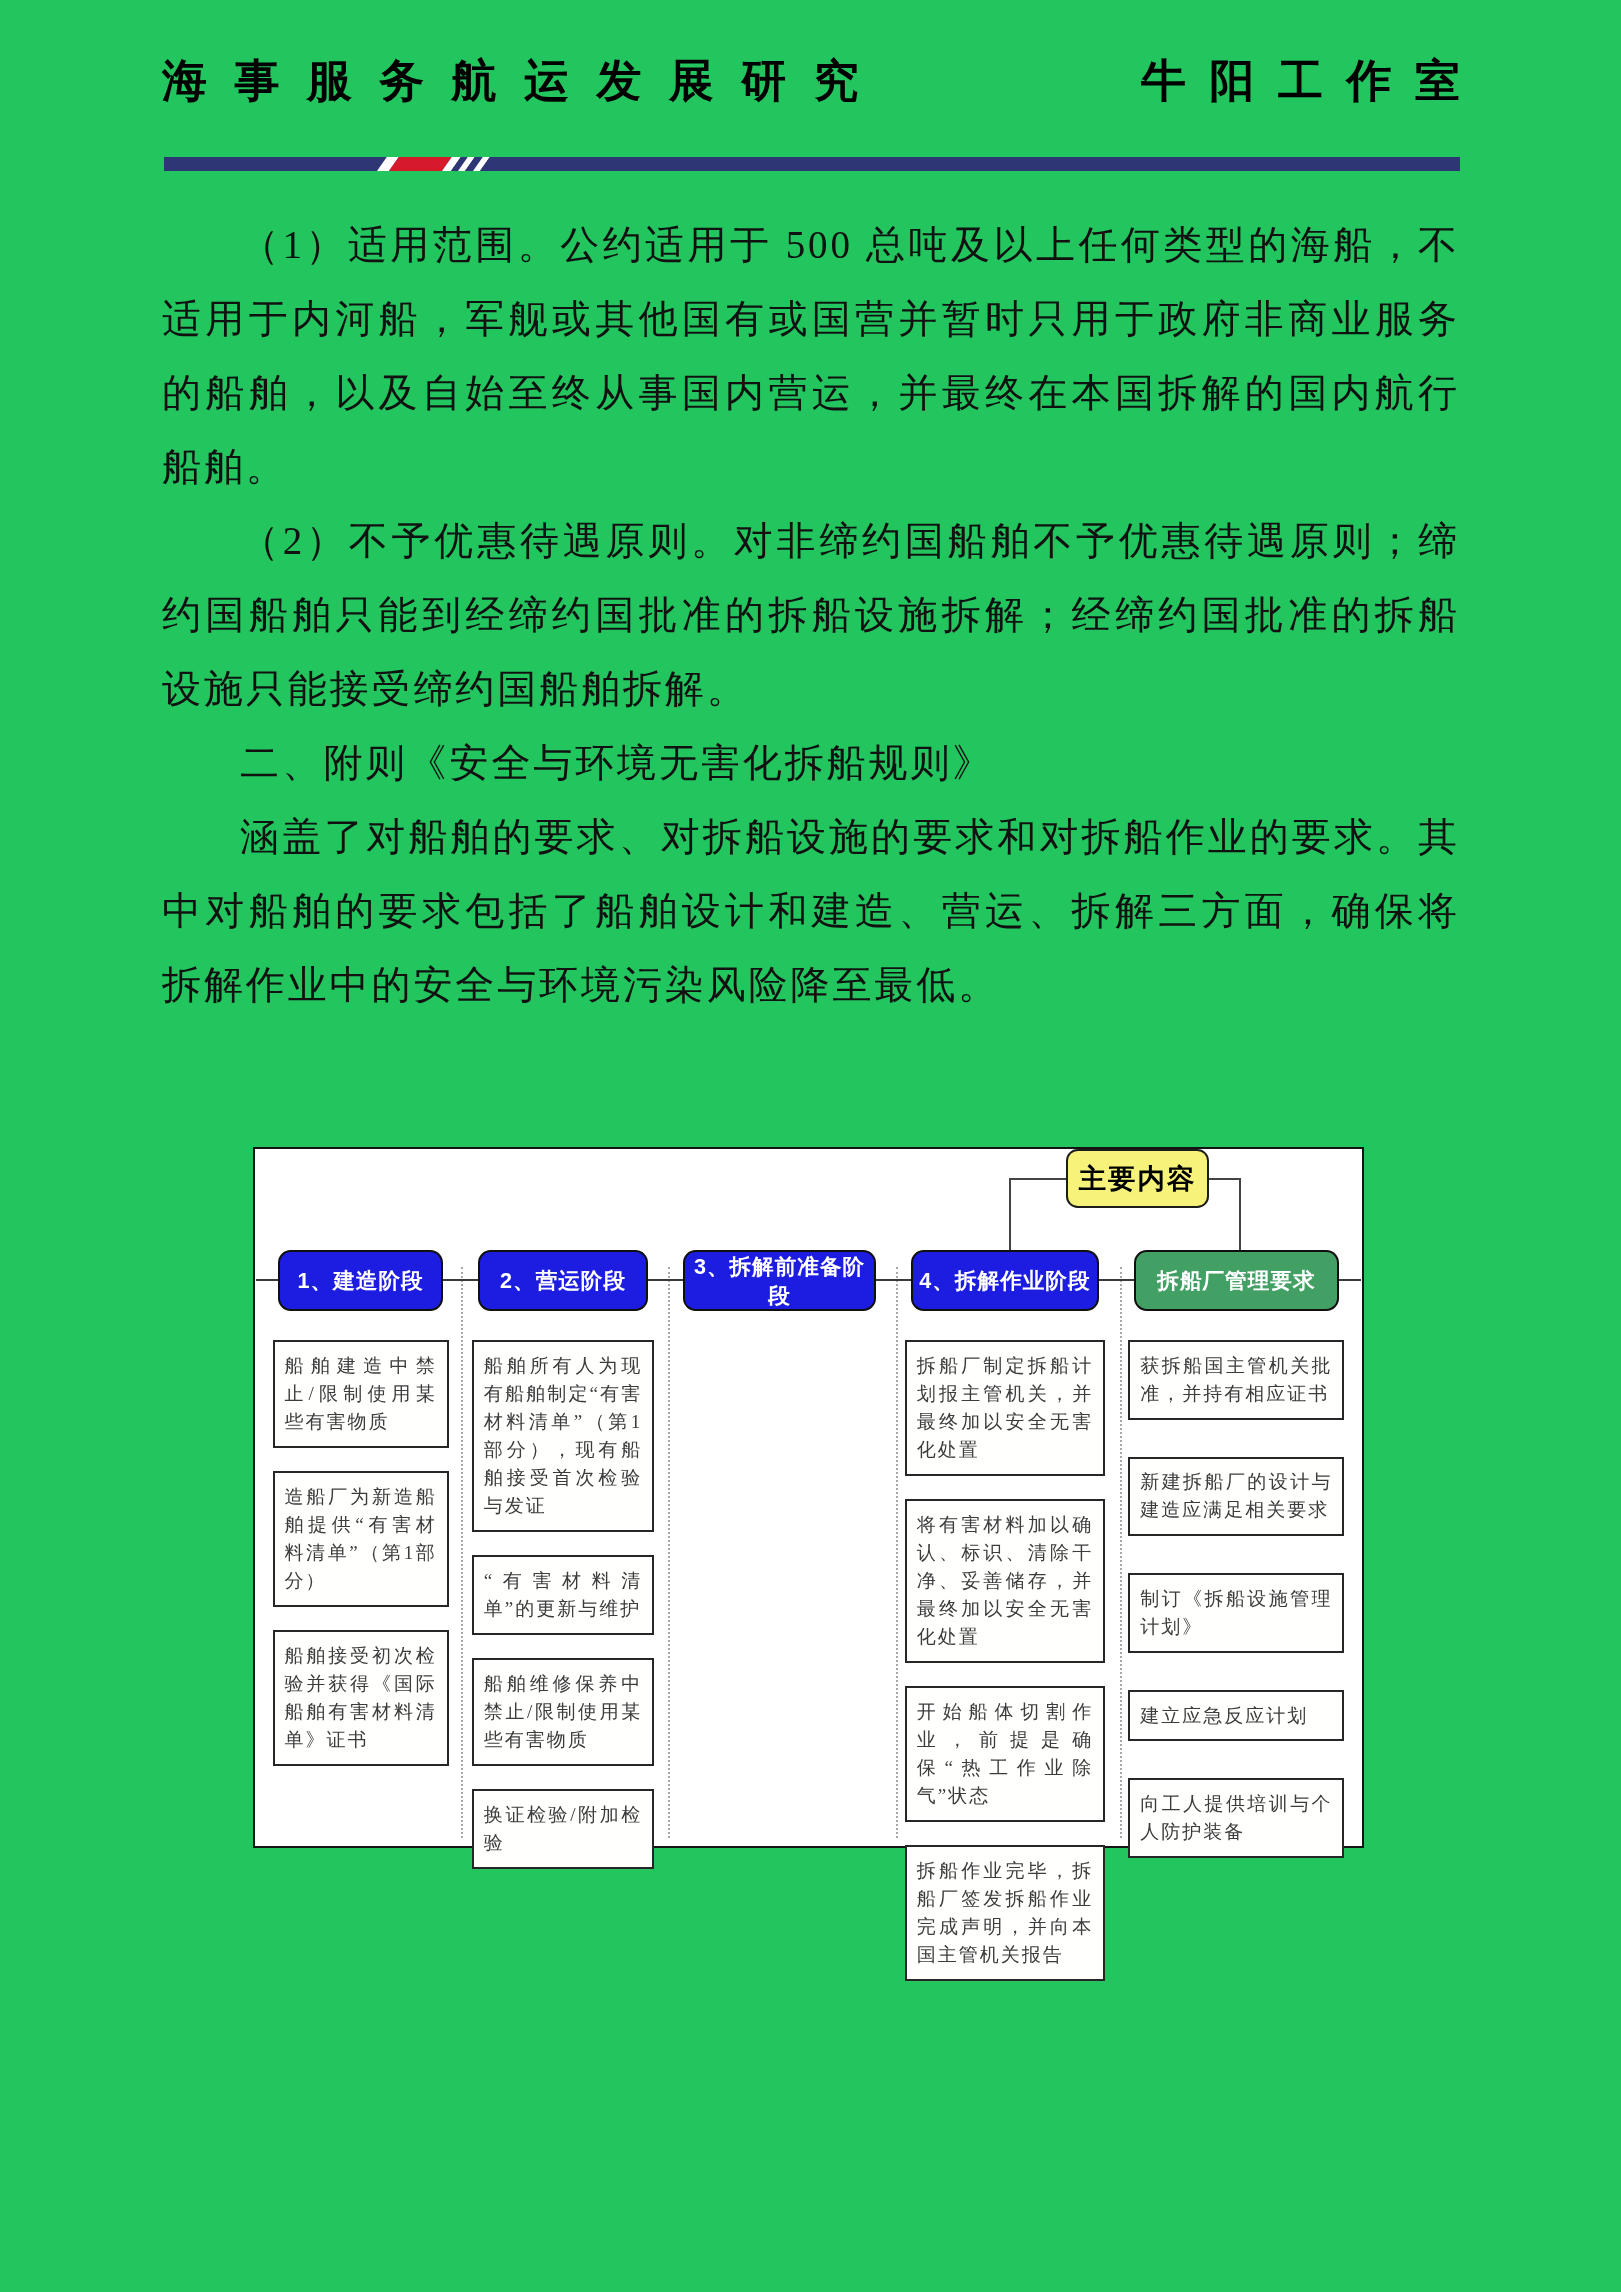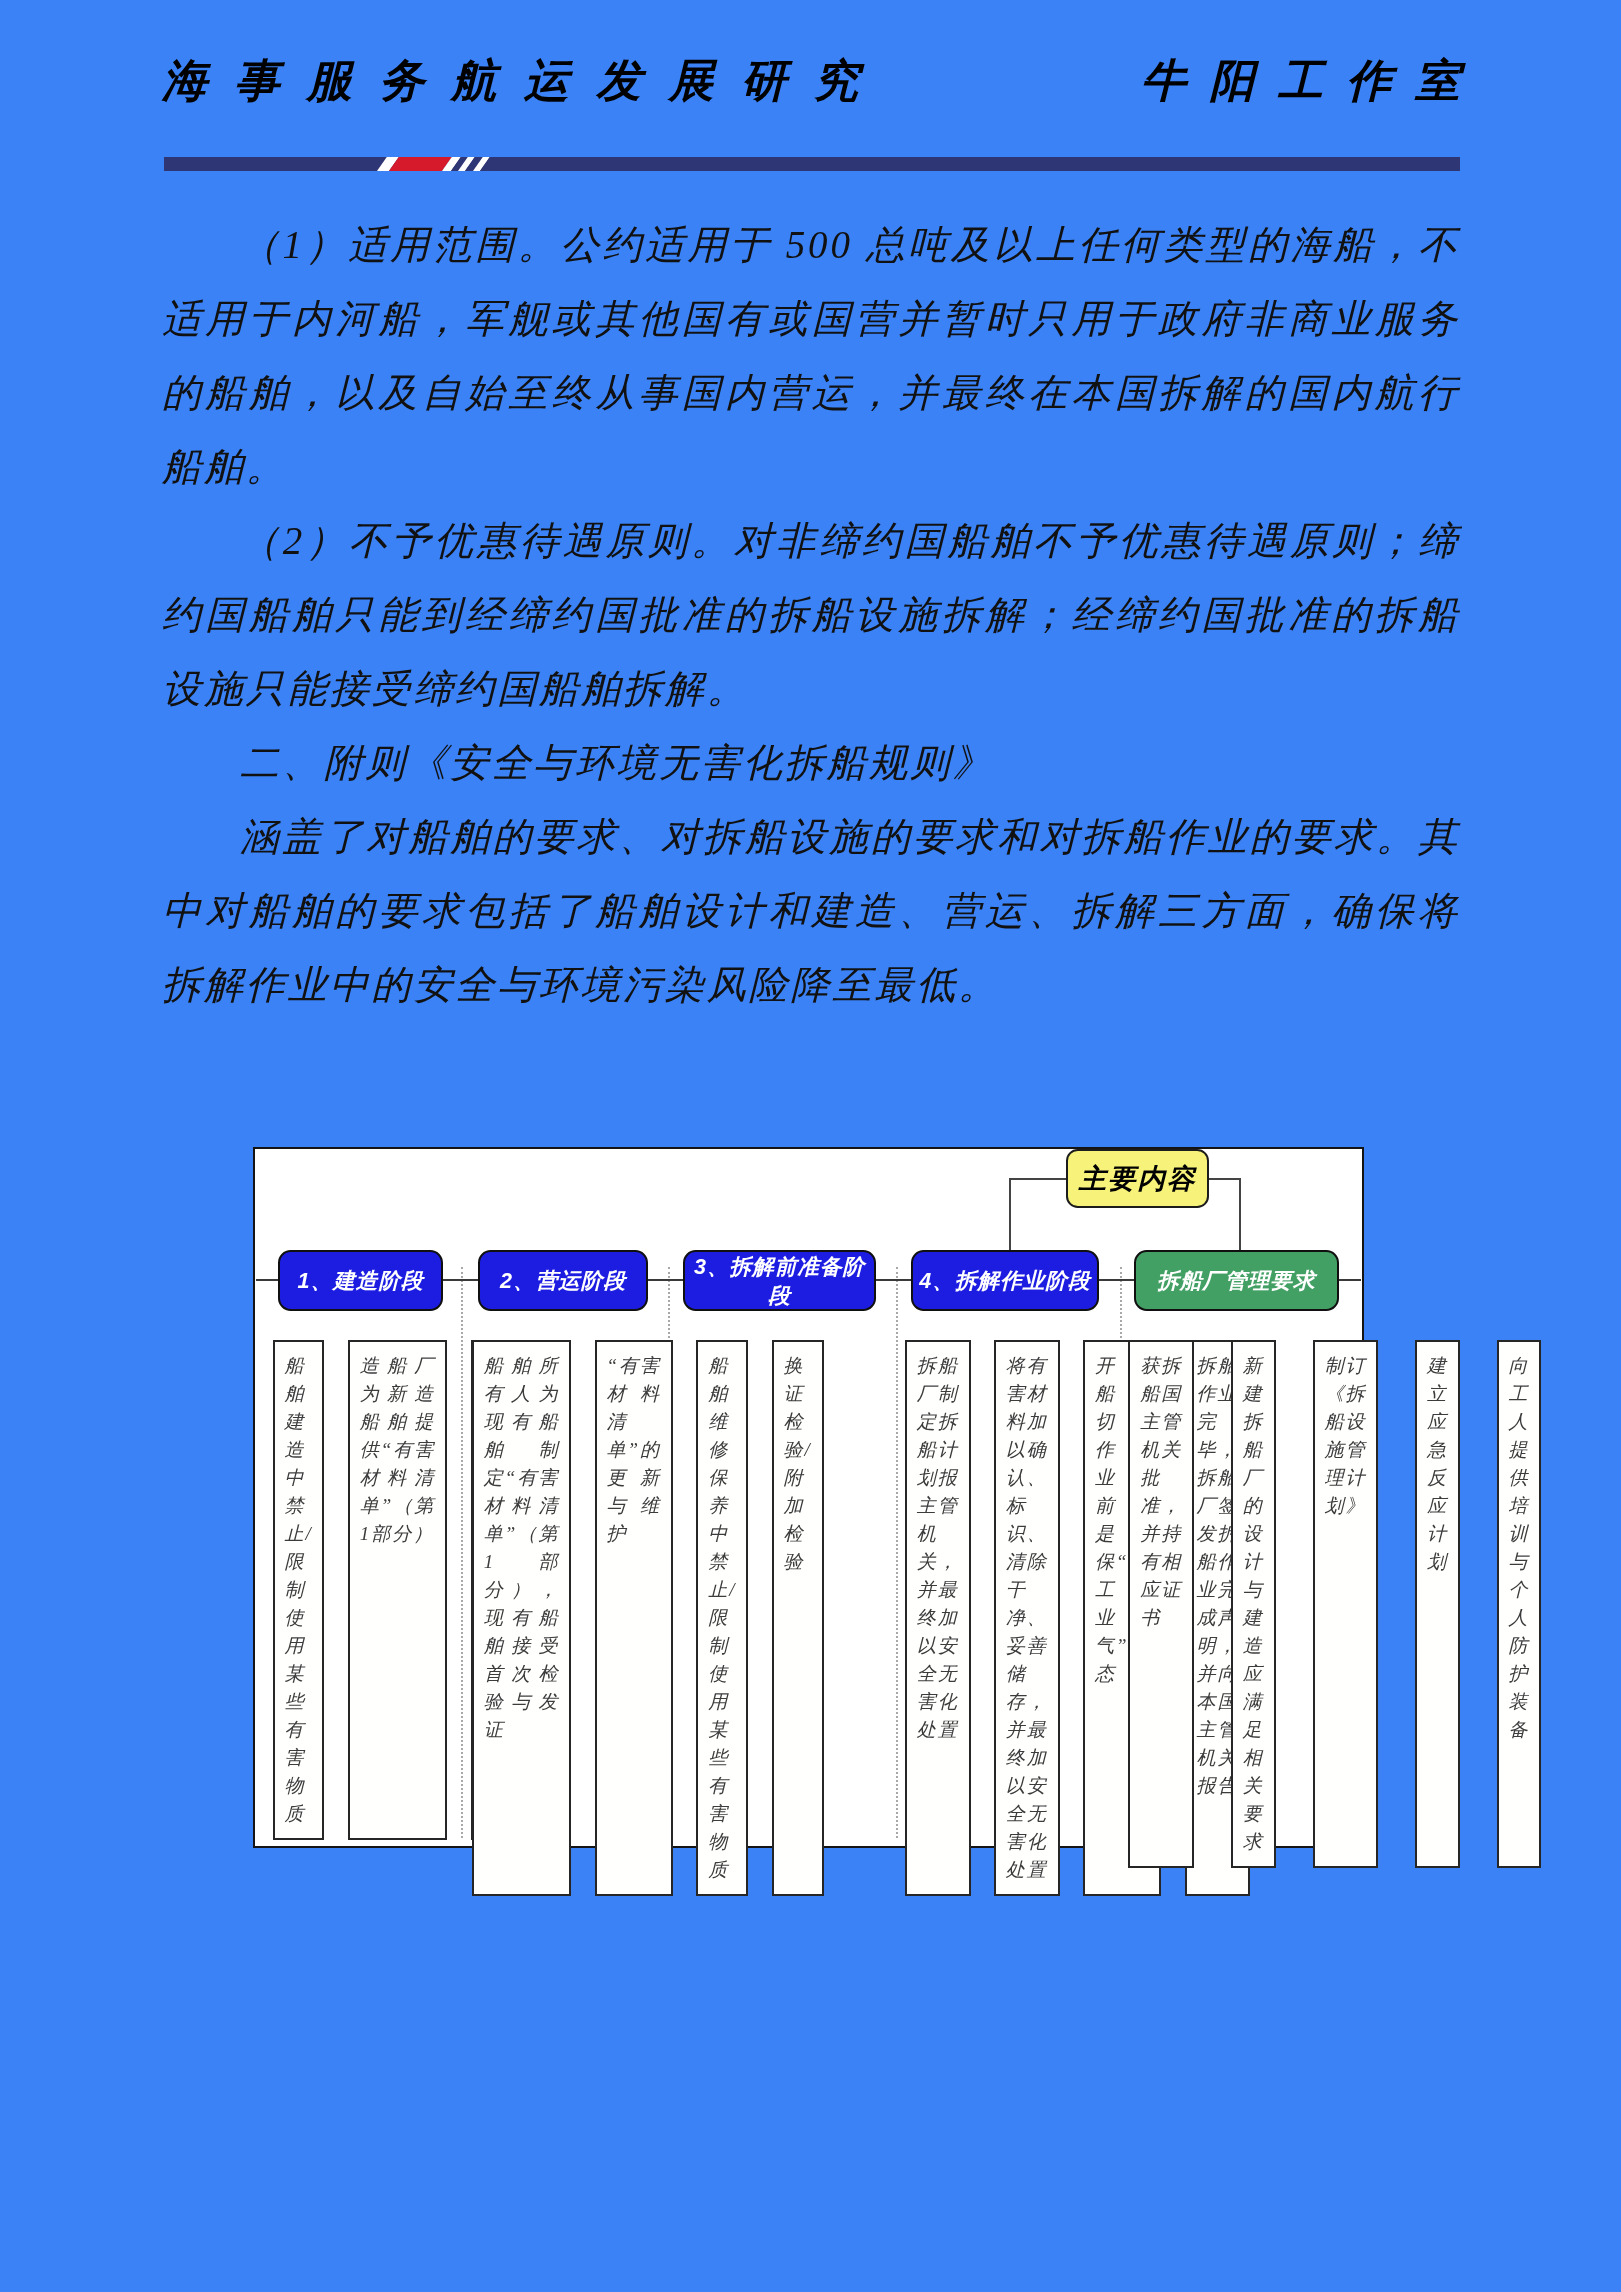--- a/index.html
+++ b/index.html
@@ -8,8 +8,8 @@
   }
   html,body{margin:0;padding:0;background:#ffffff;}
   .page{
-    position:relative; width:1621px; height:2293px; background:#3b82f6;
-    font-family:"Liberation Serif", serif; color:var(--ink); overflow:hidden;font-style:italic;
+    position:relative; width:1621px; height:2293px; background:#22c55e;
+    font-family:"Liberation Serif", serif; color:var(--ink); overflow:hidden;
   }
   
   .masthead{

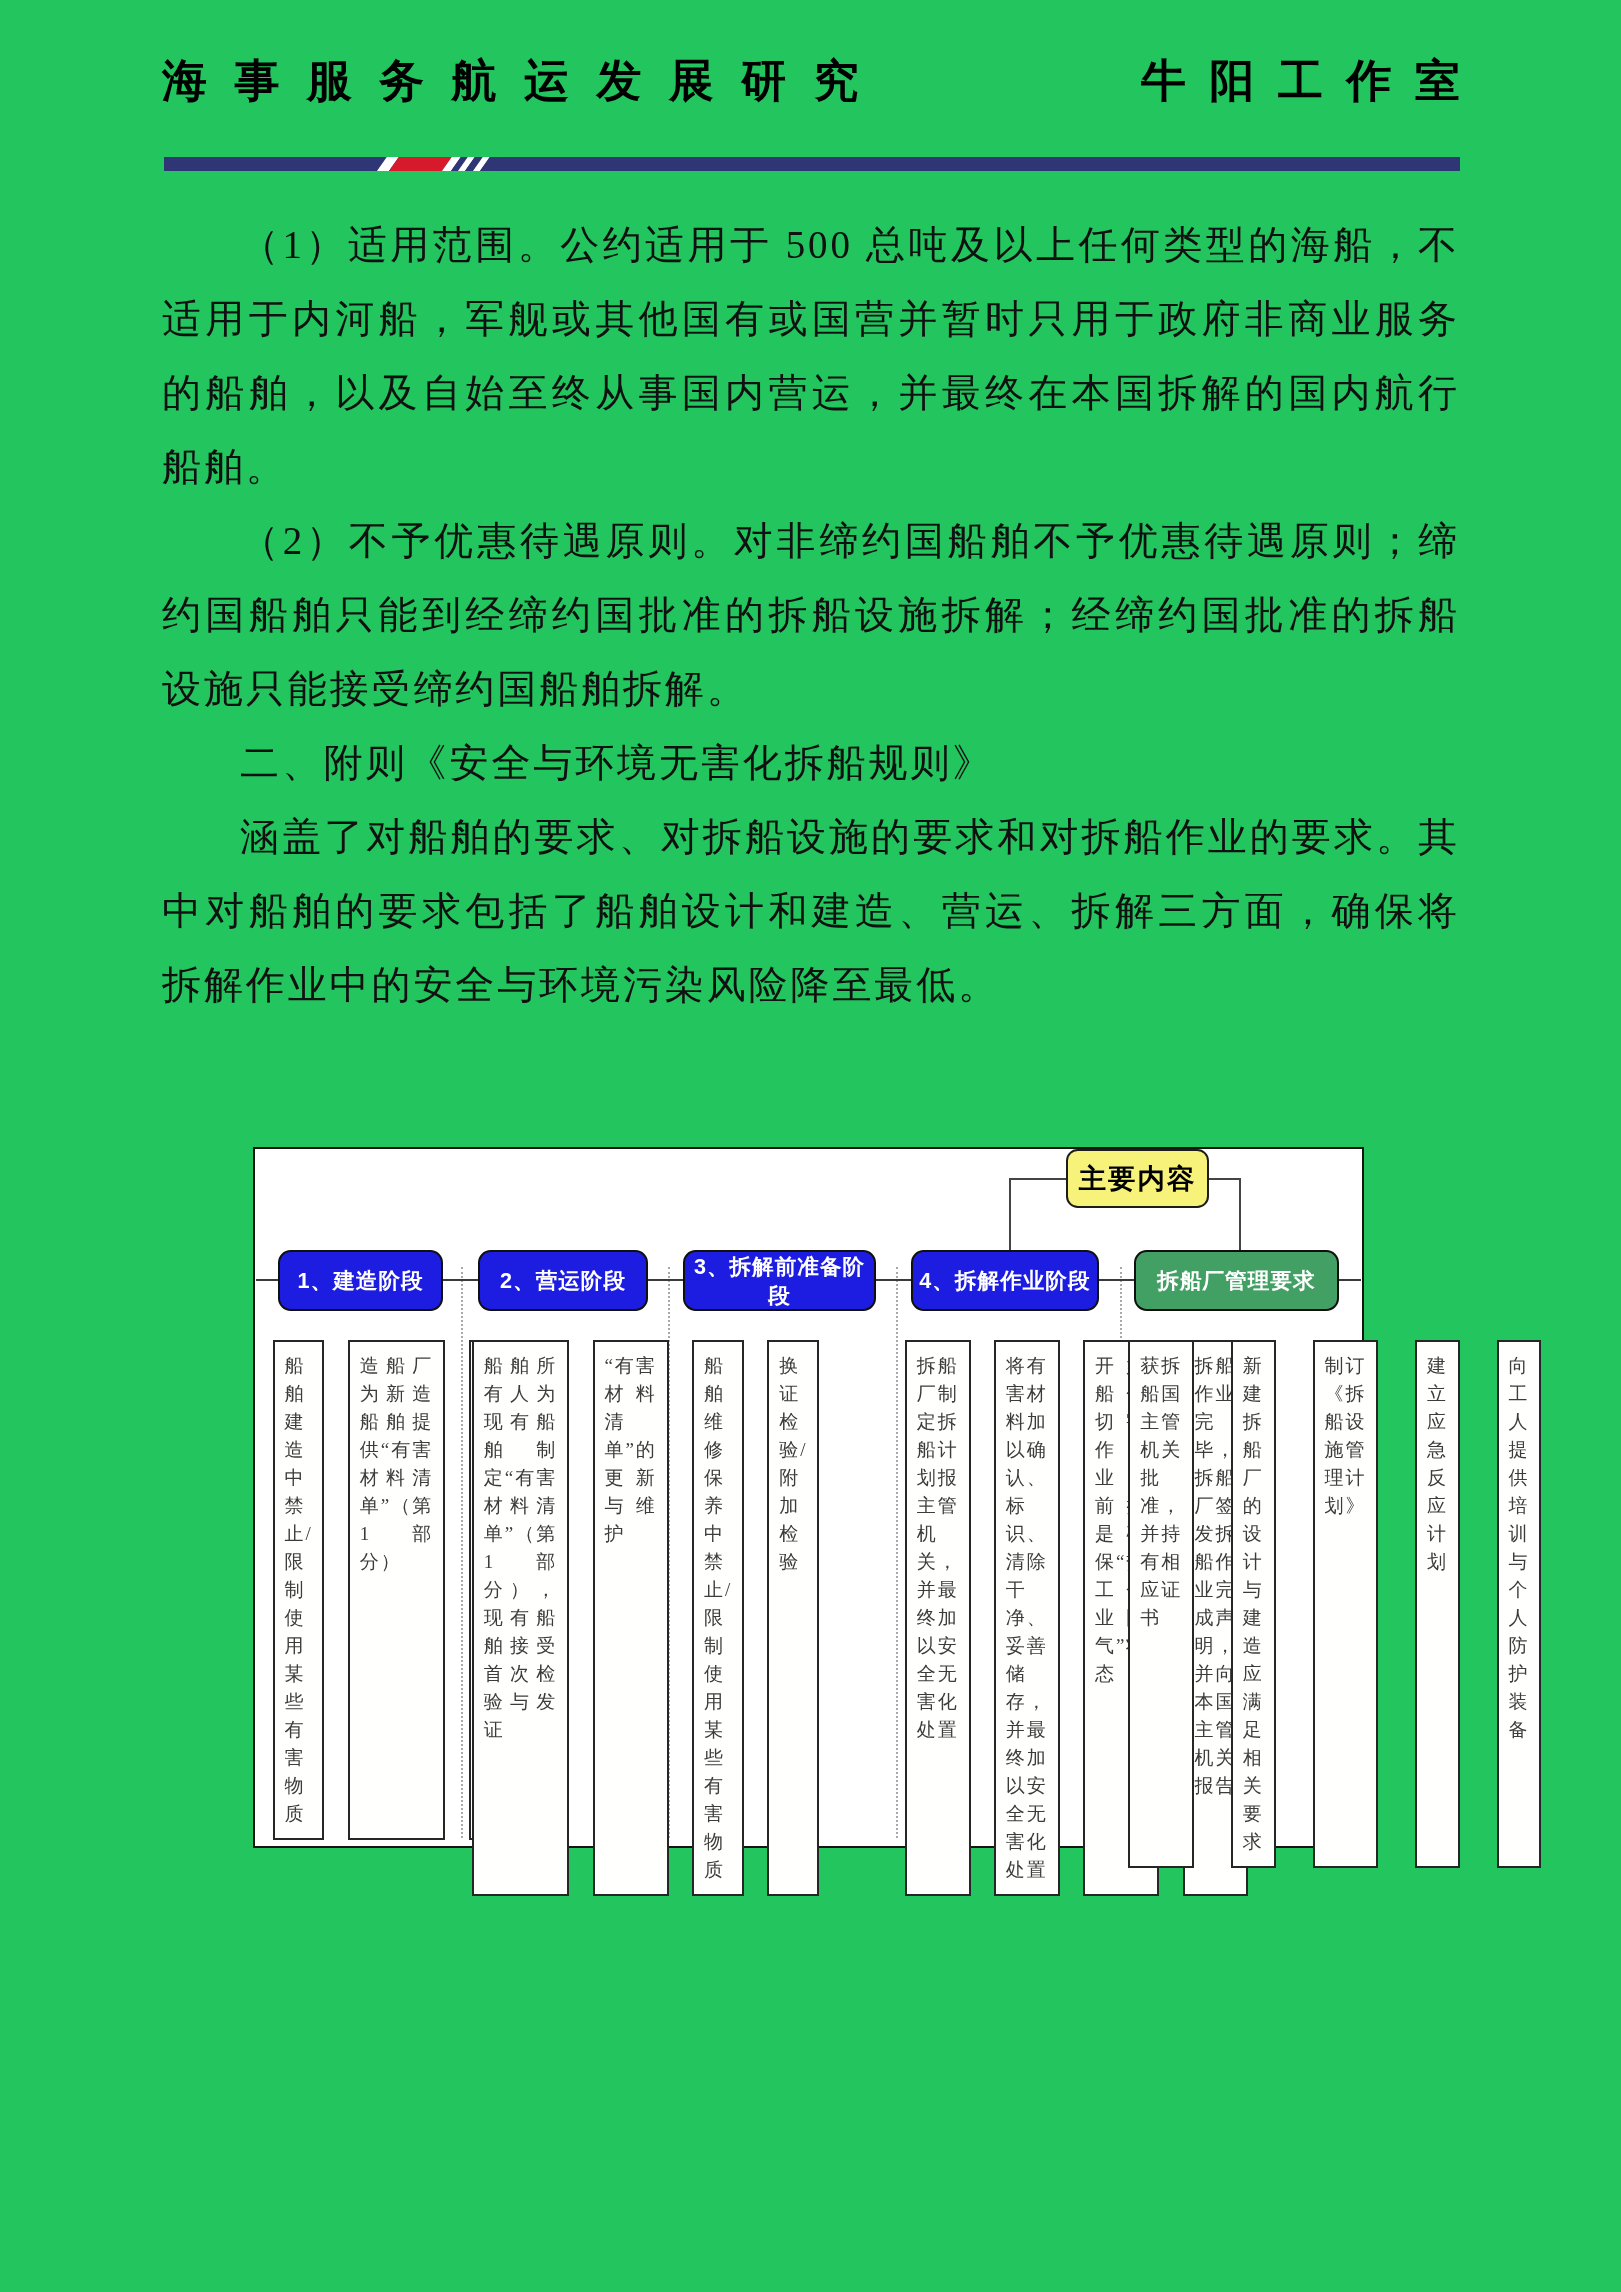--- a/index.html
+++ b/index.html
@@ -78,7 +78,7 @@
   }
   .hdr-blue{background:var(--blue);}
   .hdr-green{background:var(--green);}
-  .boxes{display:flex; flex-direction:row; gap:23.5px; margin-top:29px; position:relative; z-index:2;}
+  .boxes{display:flex; flex-direction:column; gap:23.5px; margin-top:29px; position:relative; z-index:2;}
   .col-5 .boxes{gap:37px;}
   .joined{display:flex; flex-direction:column;}
   .joined .fbox + .fbox{margin-top:-2.9px;}

